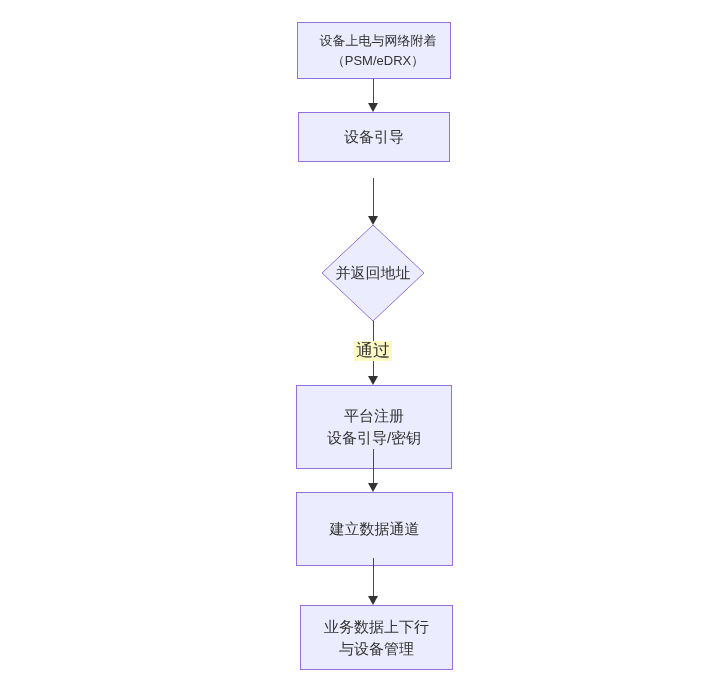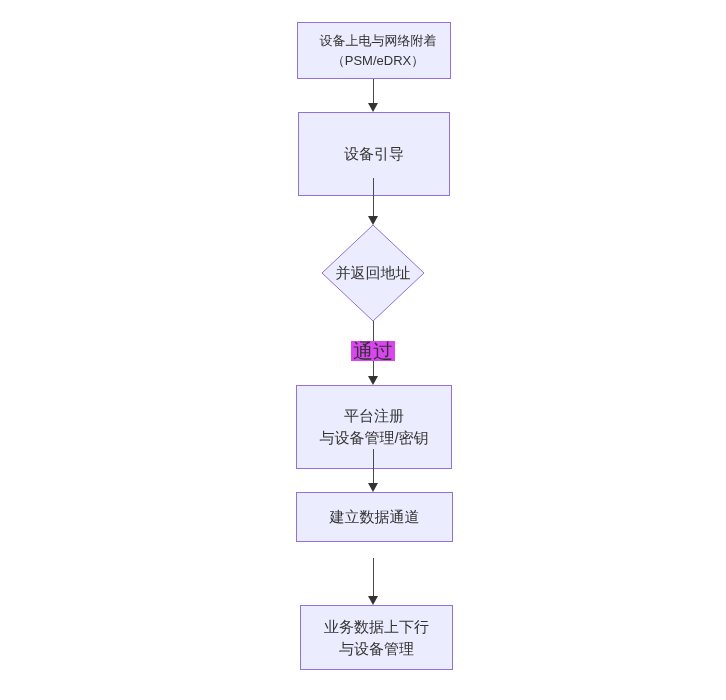--- a/index.html
+++ b/index.html
@@ -91,7 +91,7 @@
   <div class="edge-line" style="top:79px; height:24px;"></div>
   <div class="arrowhead" style="top:103px;"></div>
 
-  <div class="node" style="left:298px; top:112px; width:152px; height:84px;">
+  <div class="node" style="left:298px; top:112px; width:152px; height:50px;">
     <span>设备引导</span>
   </div>
 

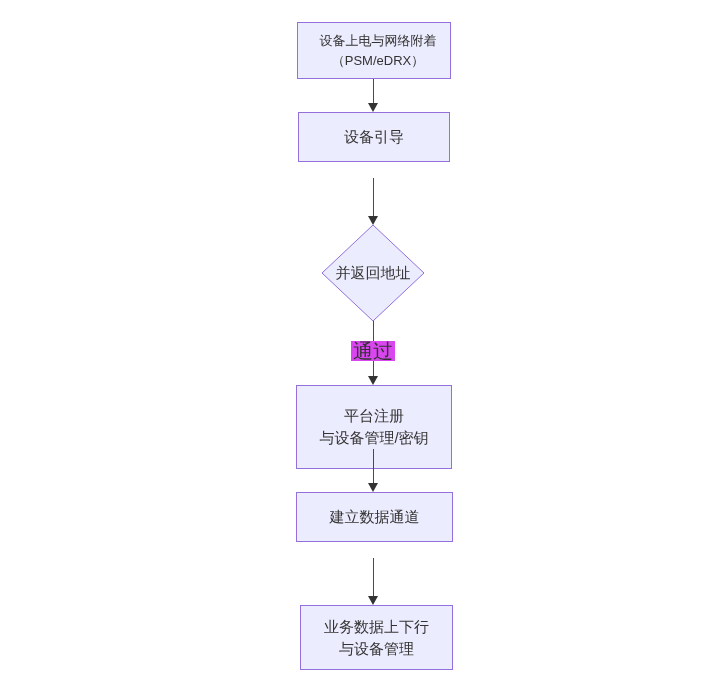--- a/index.html
+++ b/index.html
@@ -70,9 +70,9 @@
     position: absolute;
     left: 373px;
     transform: translateX(-50%);
-    background: #d946ef;
+    background: #fef9c3;
     color: #333333;
-    font-size: 20px;
+    font-size: 17px;
     line-height: 20px;
     padding: 0 2px;
     white-space: nowrap;

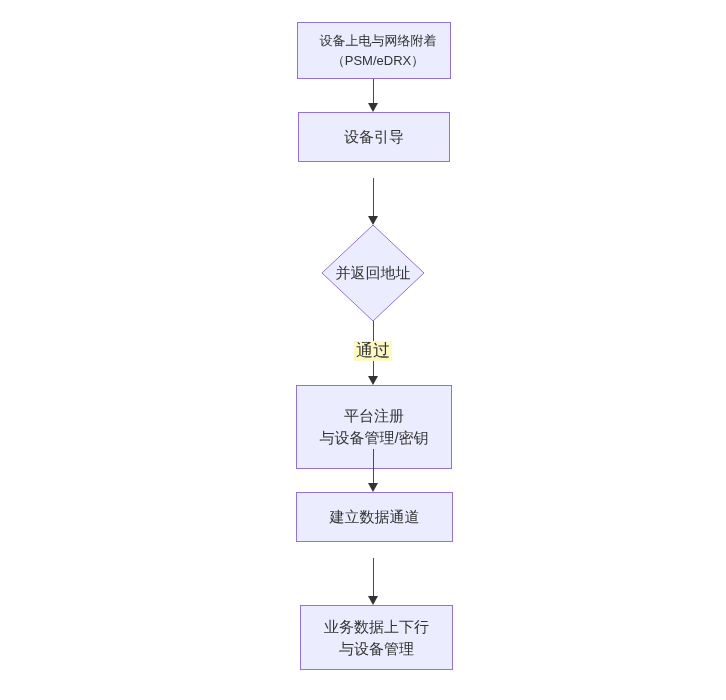--- a/index.html
+++ b/index.html
@@ -111,7 +111,7 @@
 
   <div class="node" style="left:296px; top:385px; width:156px; height:84px;">
     <span>平台注册</span>
-    <span>与设备管理/密钥</span>
+    <span>设备引导/密钥</span>
   </div>
 
   <div class="edge-line" style="top:449px; height:34px;"></div>

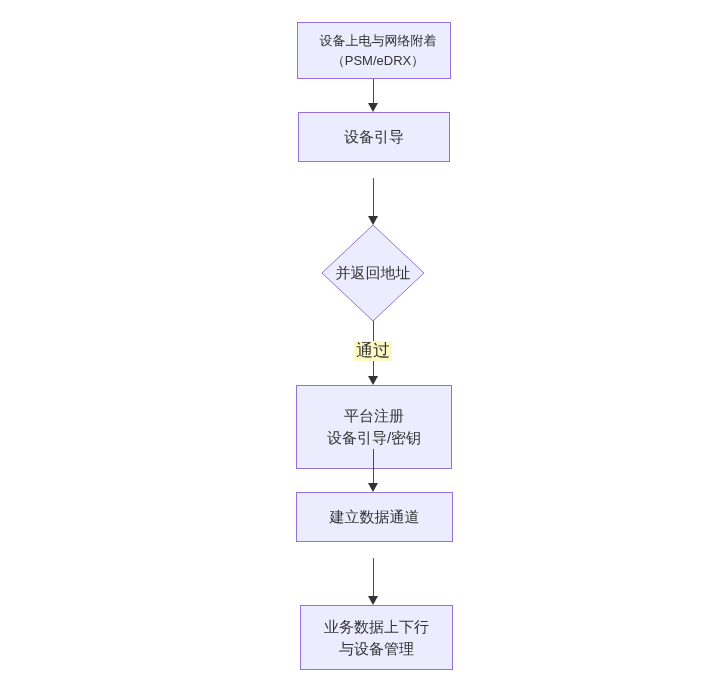--- a/index.html
+++ b/index.html
@@ -117,7 +117,7 @@
   <div class="edge-line" style="top:449px; height:34px;"></div>
   <div class="arrowhead" style="top:483px;"></div>
 
-  <div class="node" style="left:296px; top:492px; width:157px; height:50px;">
+  <div class="node" style="left:296px; top:492px; width:157px; height:74px;">
     <span>建立数据通道</span>
   </div>
 

